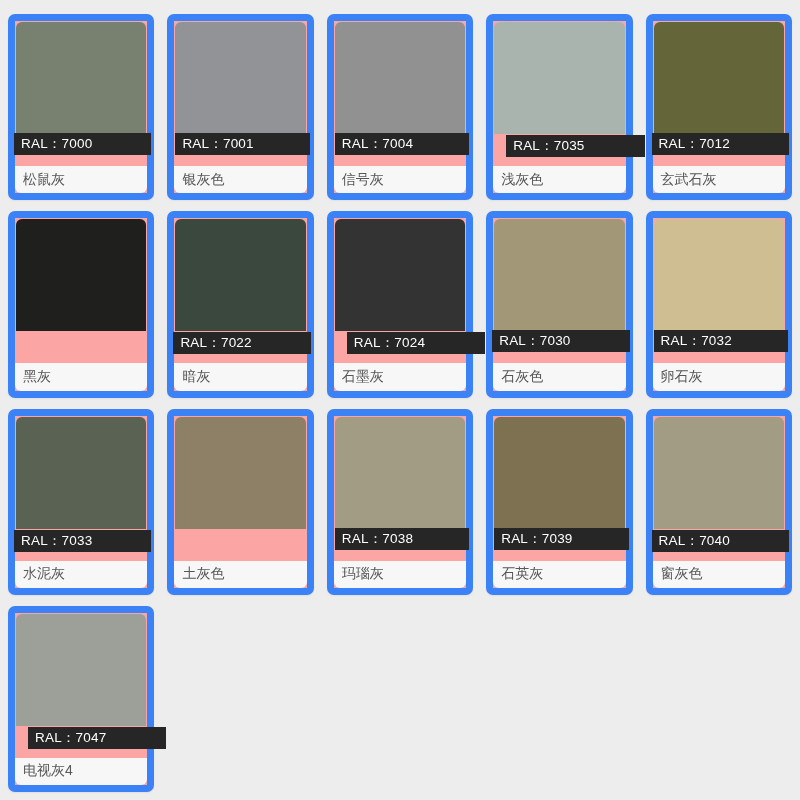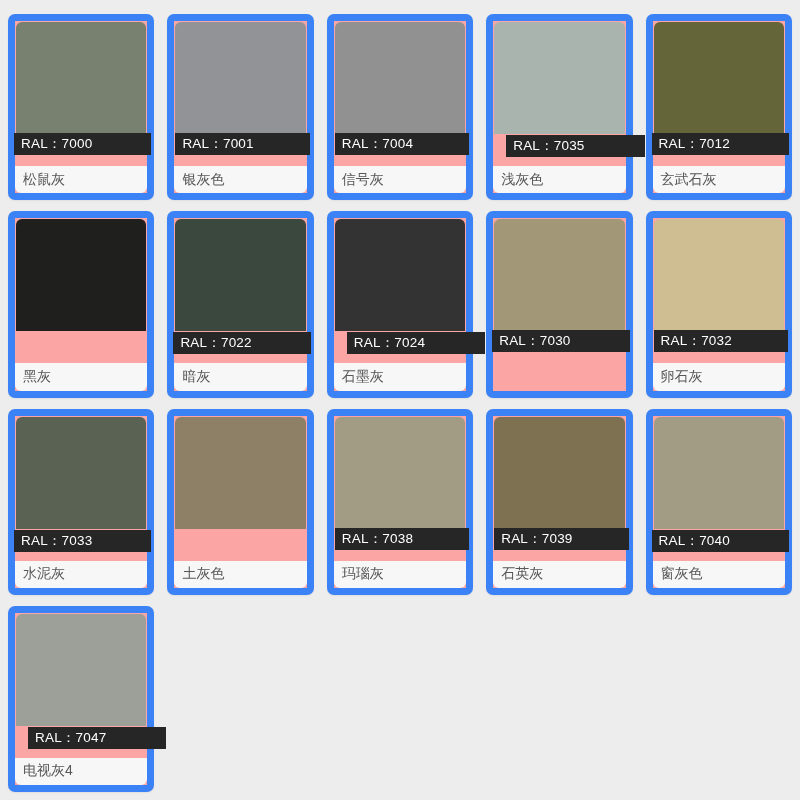--- a/index.html
+++ b/index.html
@@ -127,6 +127,7 @@
     <div class="swatch-card">
       <div class="swatch-color" style="background: rgb(162, 152, 120);"></div>
       <div class="swatch-code-band">RAL：7030</div>
+      <div class="swatch-name">石灰色</div>
     </div>
     <div class="swatch-card band-in">
       <div class="swatch-color" style="background: rgb(207, 190, 146);"></div>

